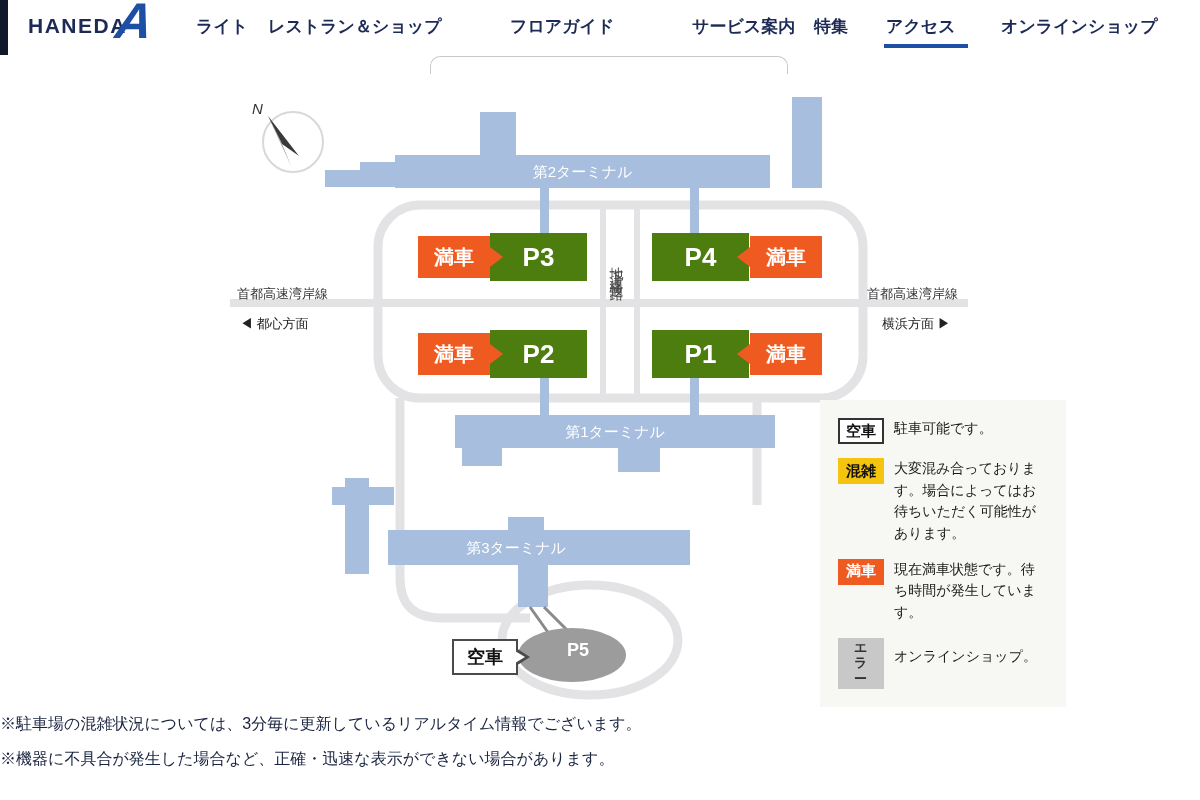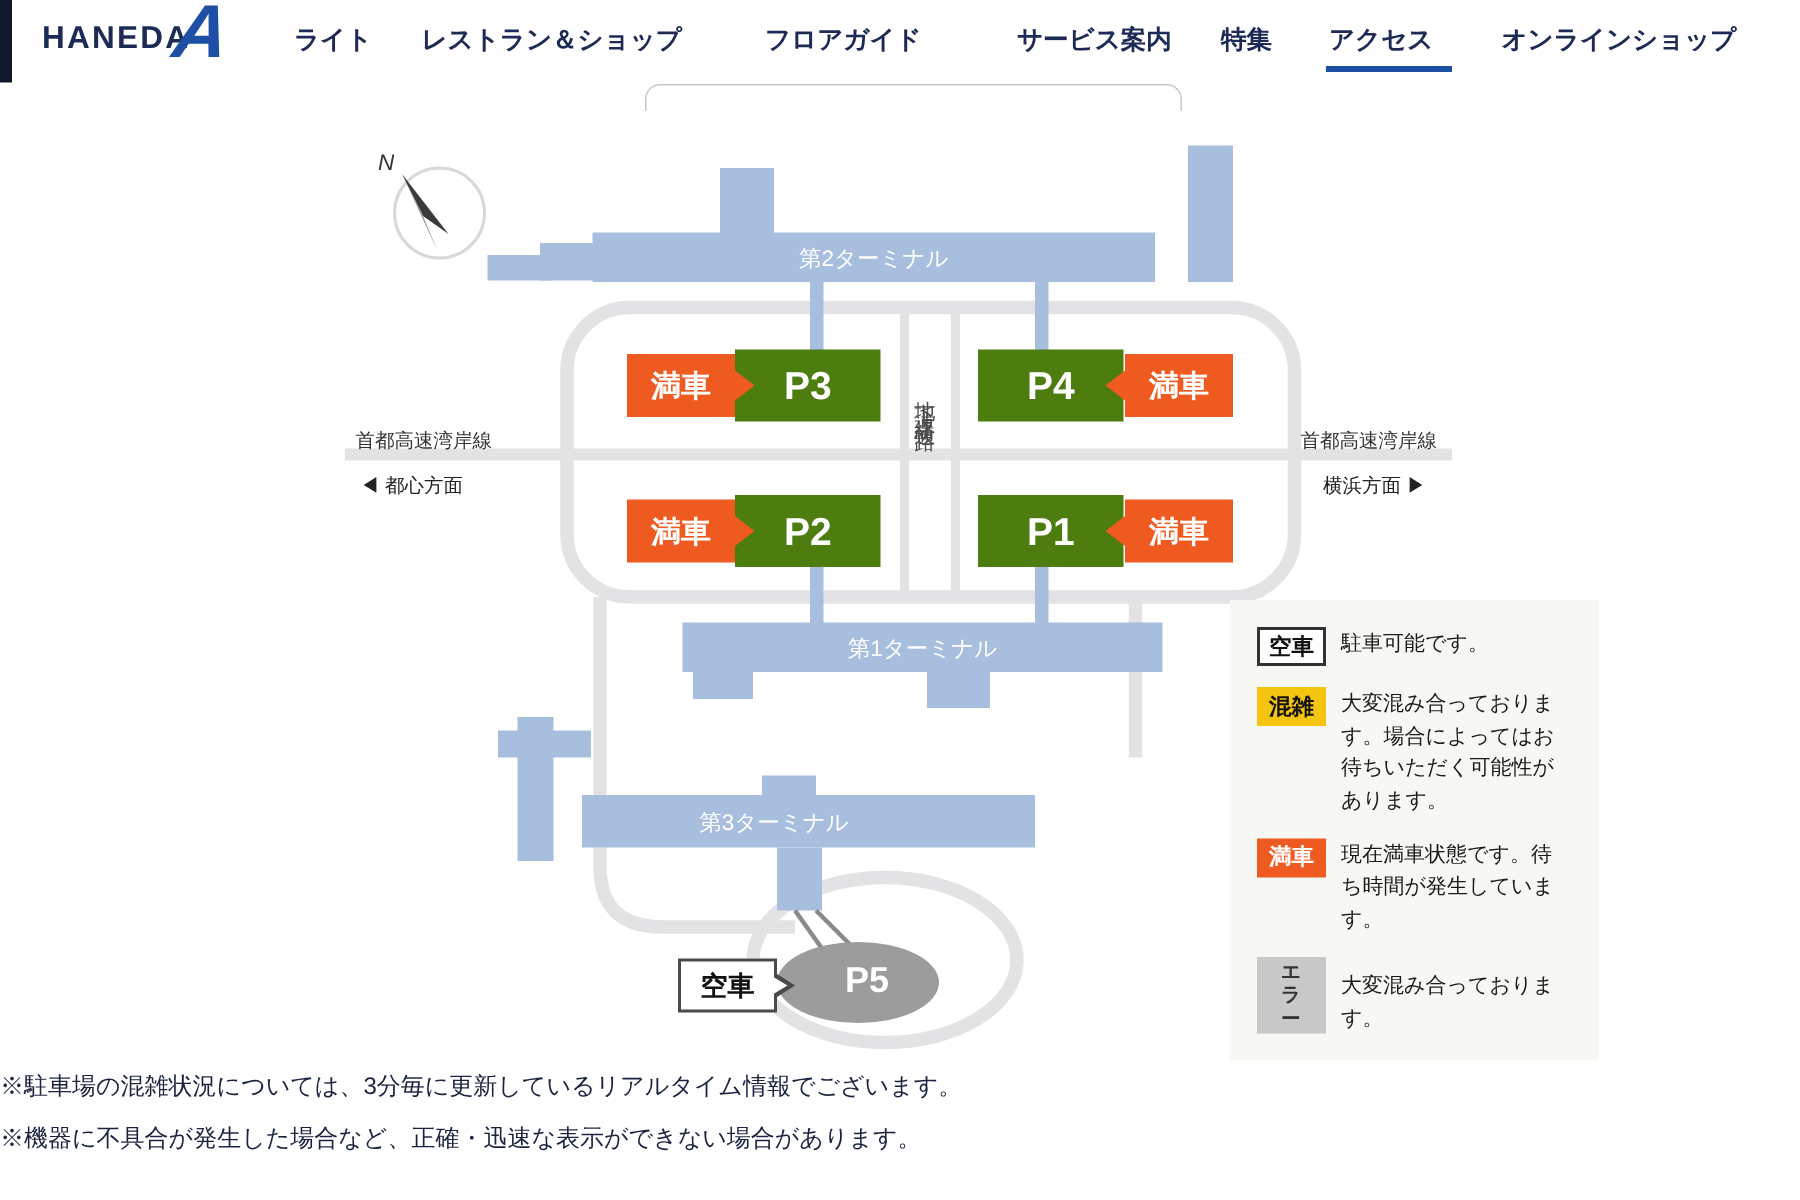--- a/index.html
+++ b/index.html
@@ -71,7 +71,7 @@
     <span class="logo-mark">A</span>
 
     <span class="nav-item" style="left:196px;">ライト</span>
-    <span class="nav-item" style="left:281px;">レストラン＆ショップ</span>
+    <span class="nav-item" style="left:268px;">レストラン＆ショップ</span>
     <span class="nav-item" style="left:510px;">フロアガイド</span>
     <span class="nav-item" style="left:678px;">サービス案内</span>
     <span class="nav-item" style="left:814px;">特集</span>

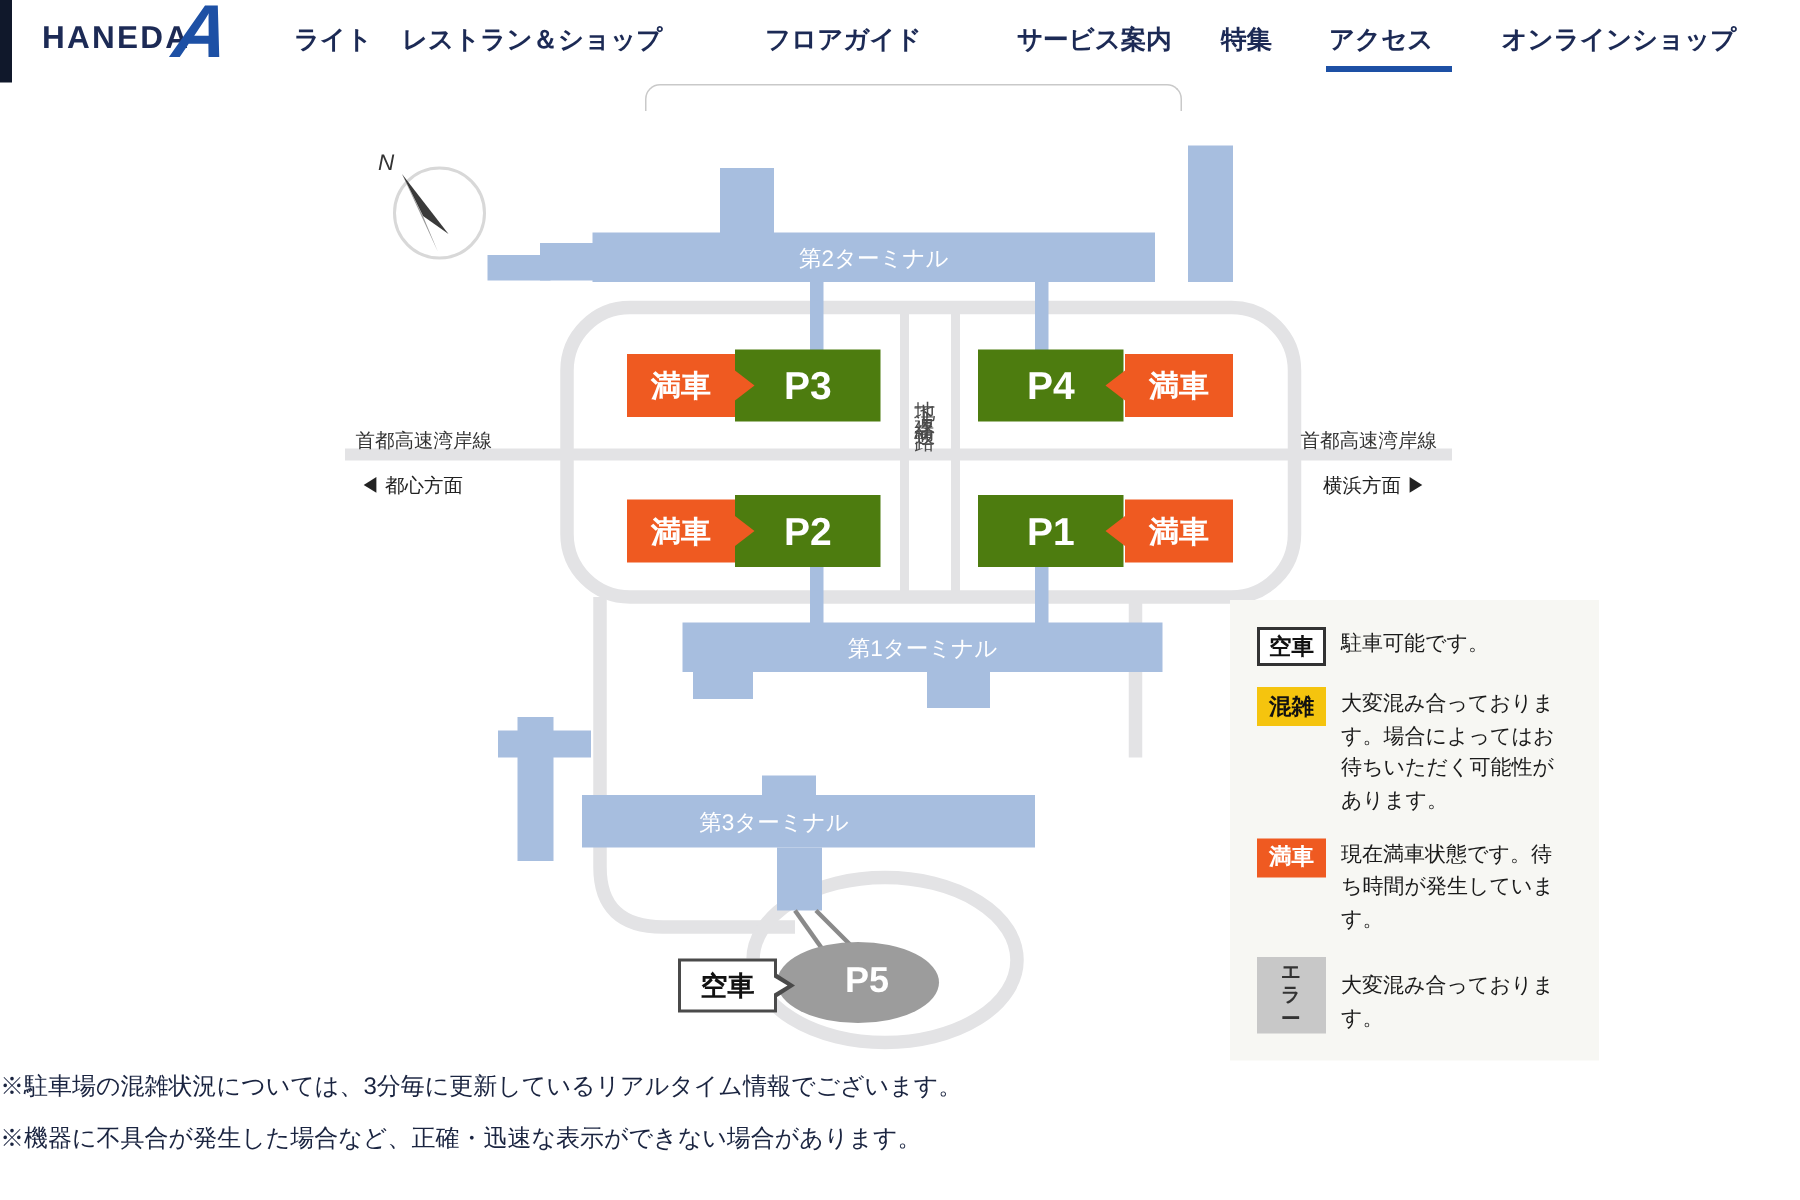--- a/index.html
+++ b/index.html
@@ -73,7 +73,7 @@
     <span class="nav-item" style="left:196px;">ライト</span>
     <span class="nav-item" style="left:268px;">レストラン＆ショップ</span>
     <span class="nav-item" style="left:510px;">フロアガイド</span>
-    <span class="nav-item" style="left:678px;">サービス案内</span>
+    <span class="nav-item" style="left:692px;">サービス案内</span>
     <span class="nav-item" style="left:814px;">特集</span>
     <span class="nav-item" style="left:886px;">アクセス</span>
     <span class="nav-item" style="left:1001px;">オンラインショップ</span>

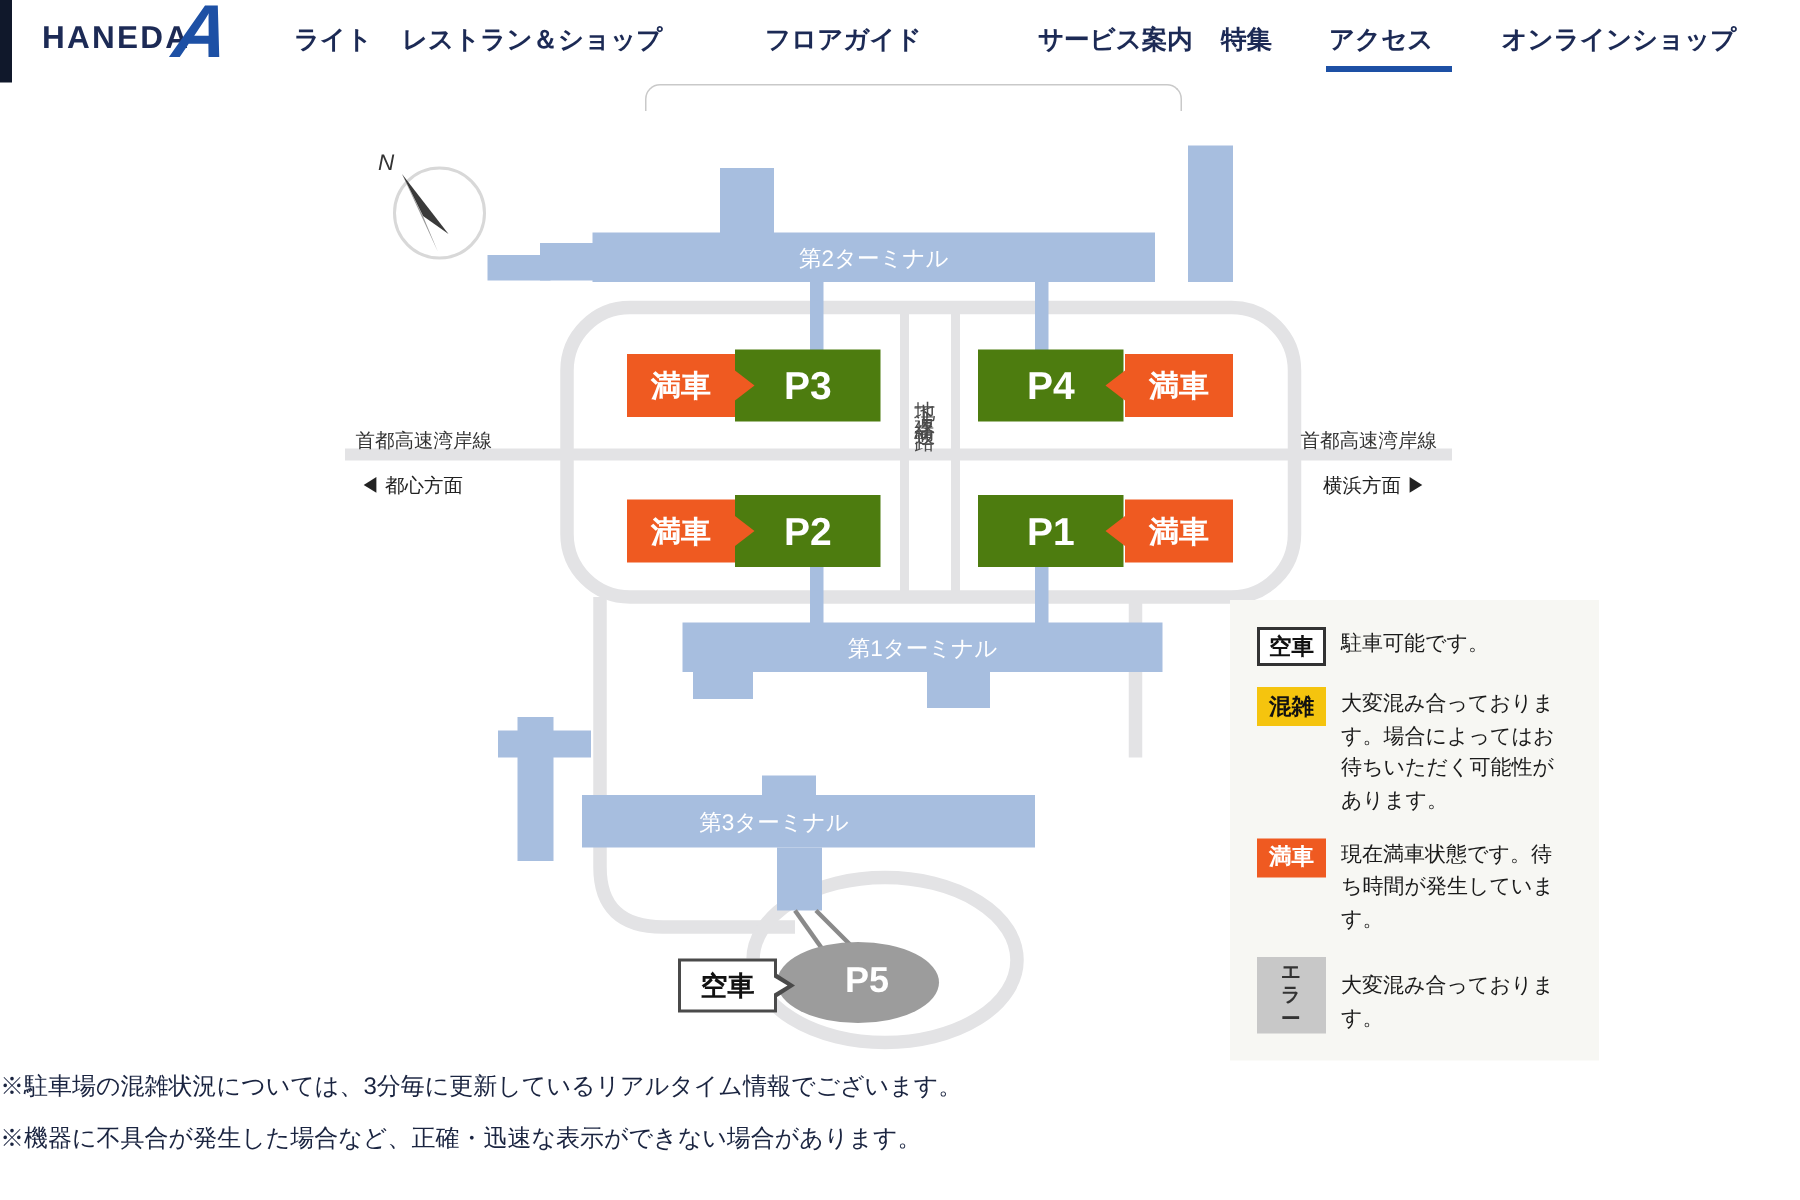--- a/index.html
+++ b/index.html
@@ -41,7 +41,7 @@
                 border-top:6px solid transparent; border-bottom:6px solid transparent; border-left:10px solid #fff; }
 
   .p5-label { position:absolute; left:548px; top:640px; width:60px; text-align:center; color:#fff;
-              font-size:24px; font-weight:bold; }
+              font-size:18px; font-weight:bold; }
 
   
   .legend { position:absolute; left:820px; top:400px; width:246px; background:#f7f7f3; padding:18px; }

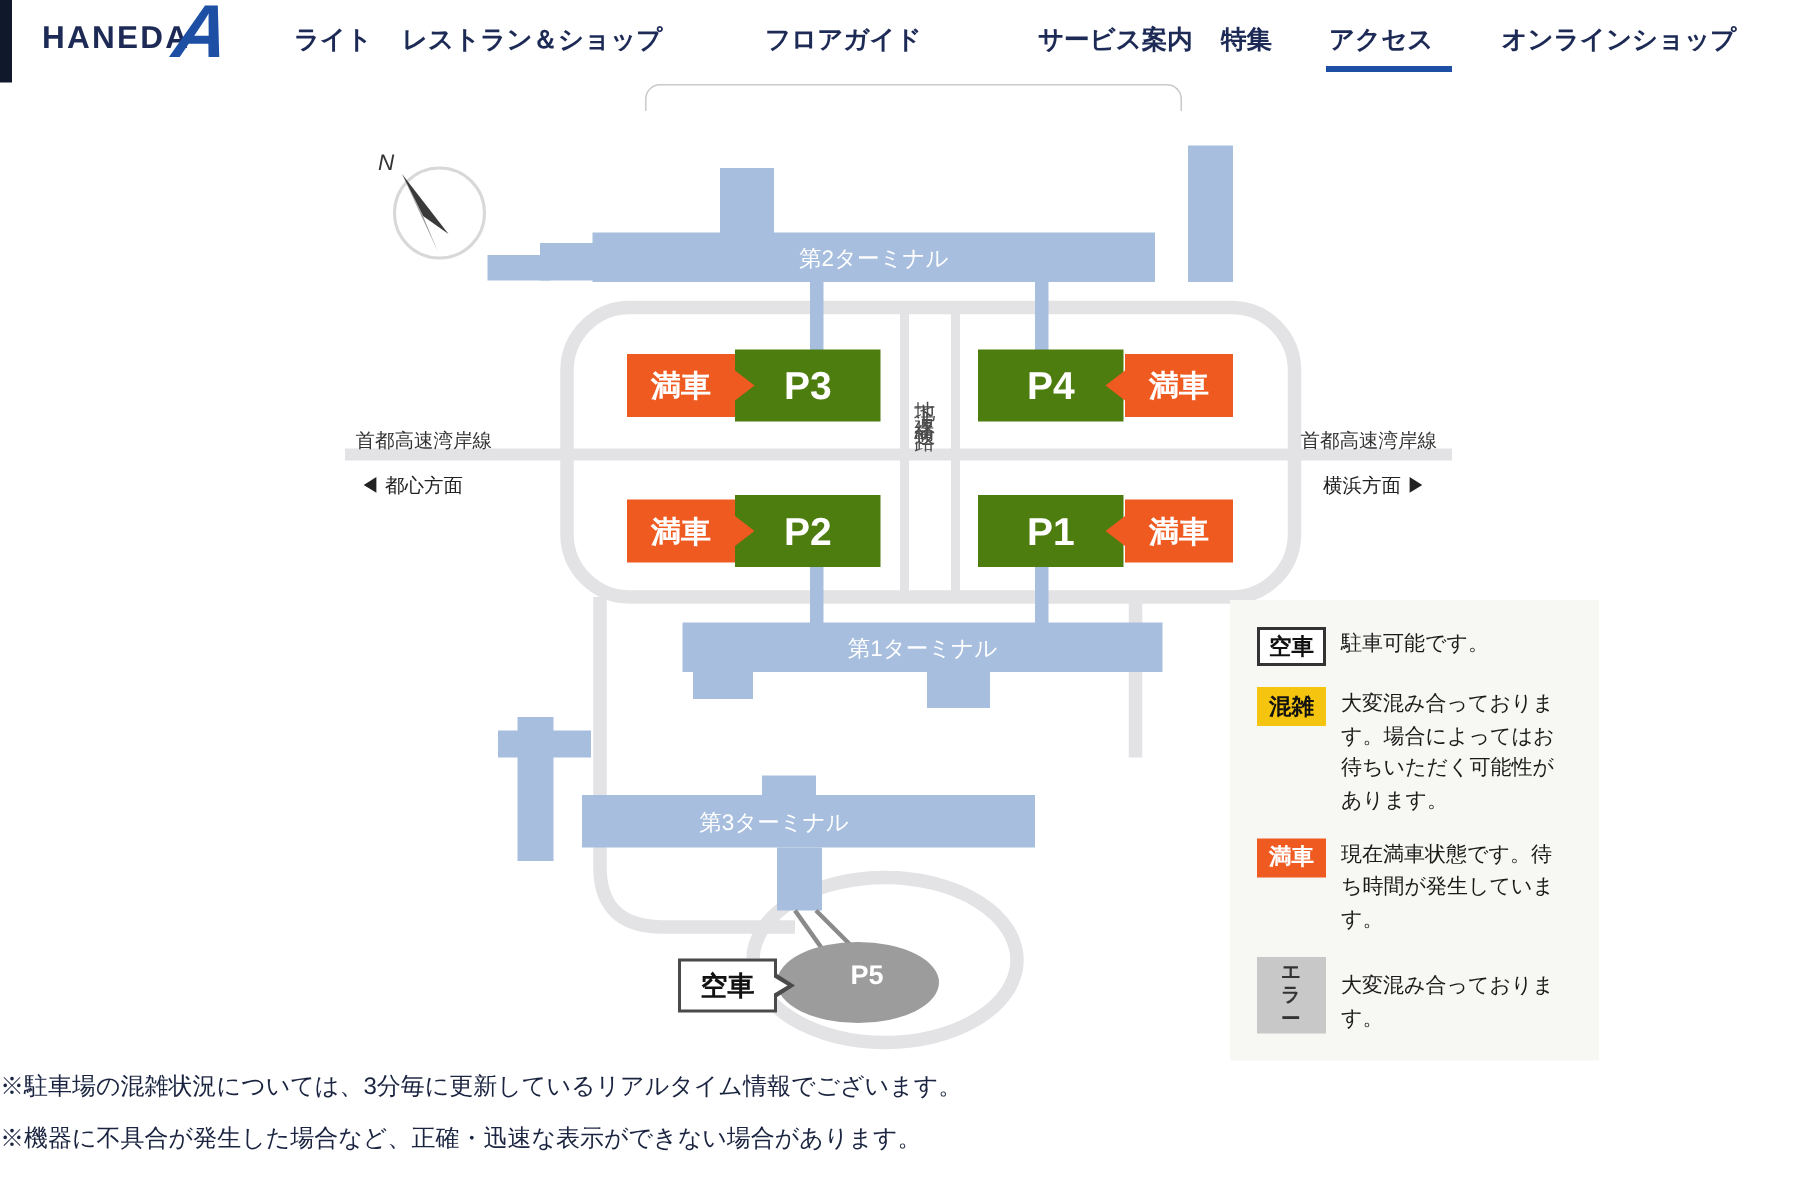--- a/index.html
+++ b/index.html
@@ -178,7 +178,7 @@
     </div>
     <div class="legend-row">
       <span class="legend-badge error">エラー</span>
-      <span class="legend-text" style="padding-top:8px;">大変混み合っております。</span>
+      <span class="legend-text" style="padding-top:8px;">オンラインショップ。</span>
     </div>
   </div>
 

